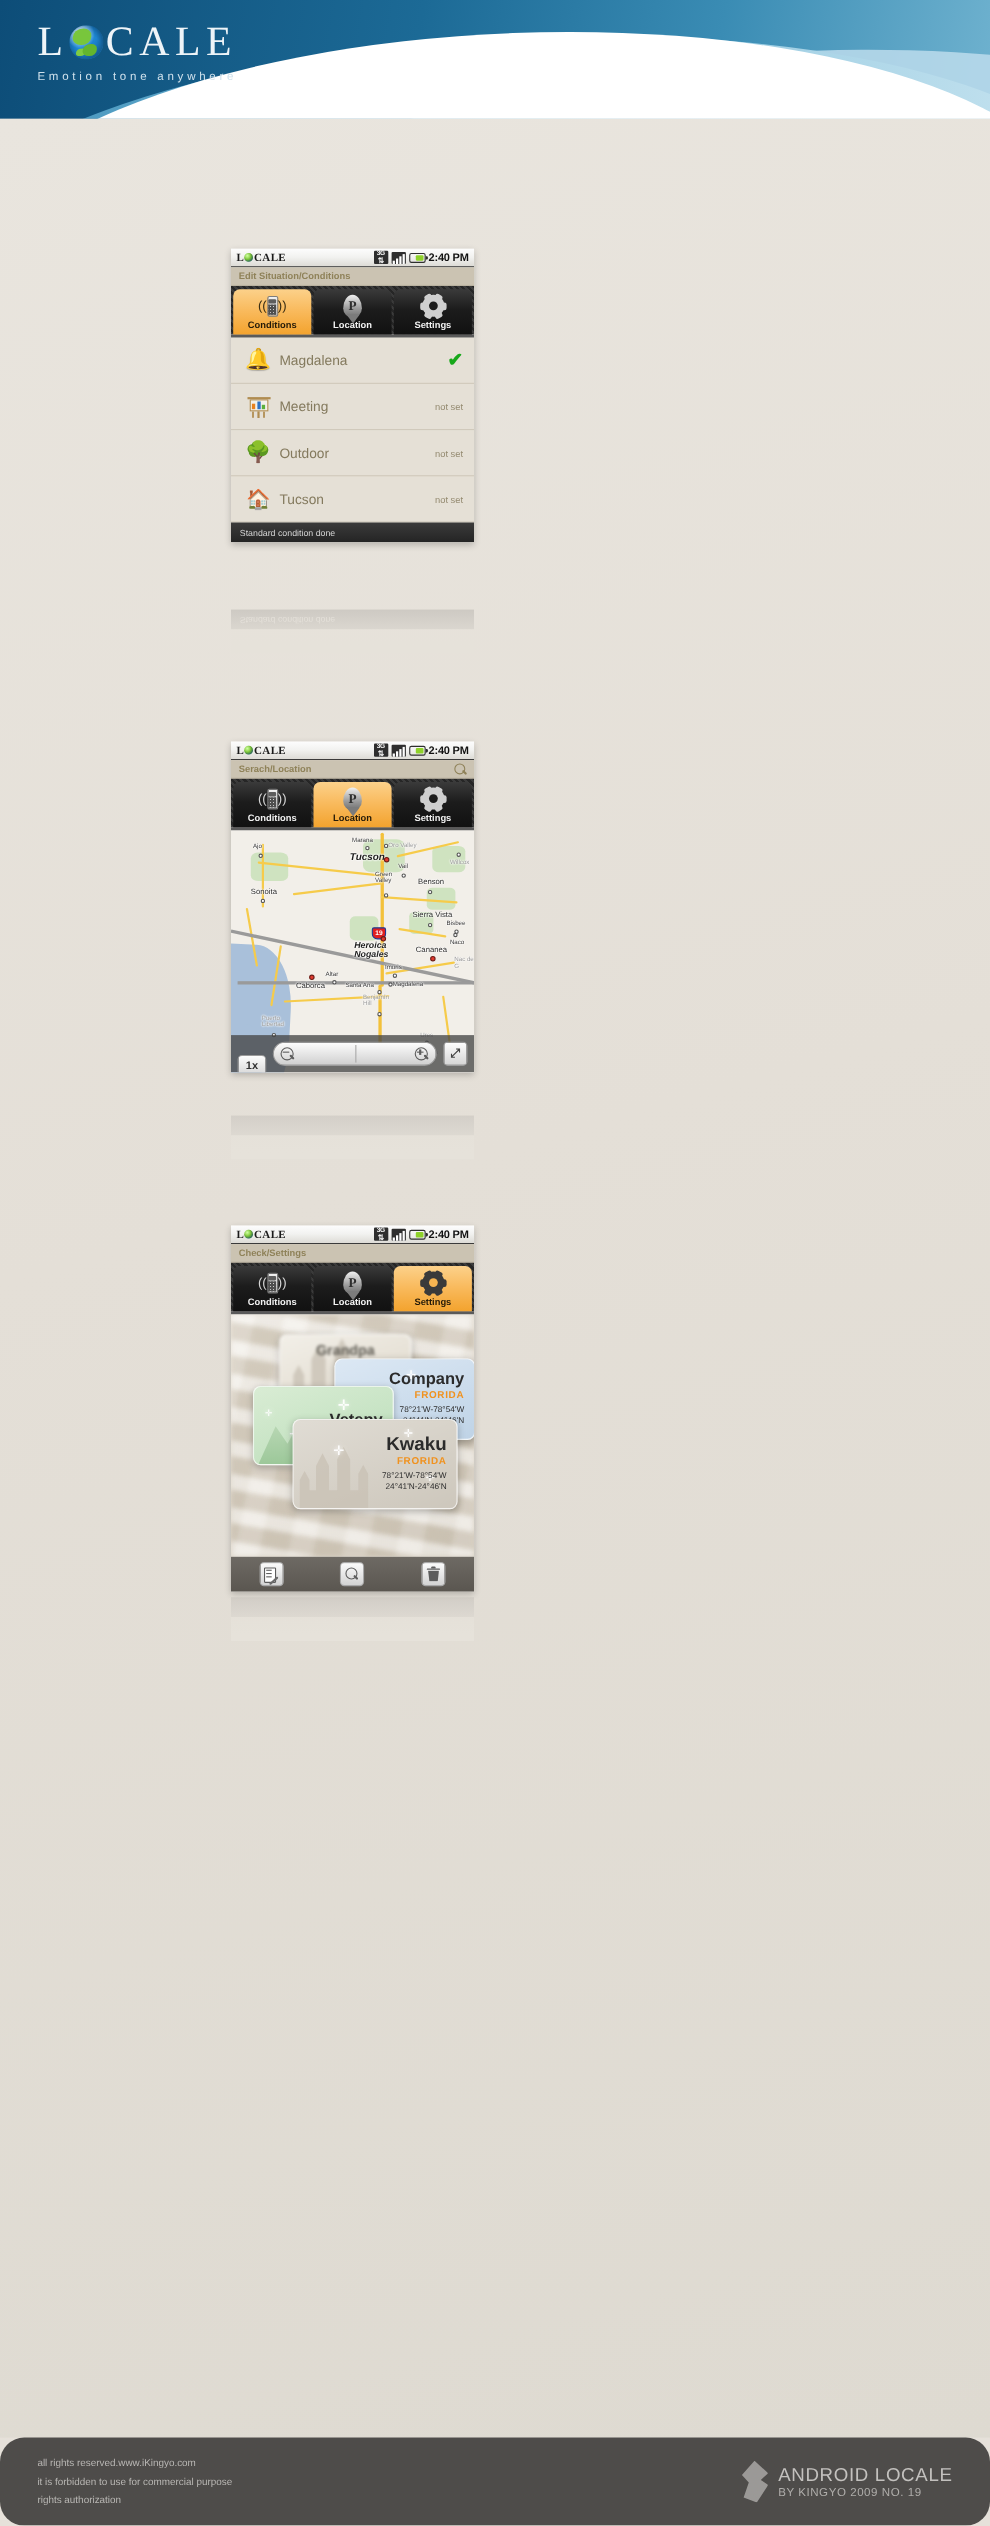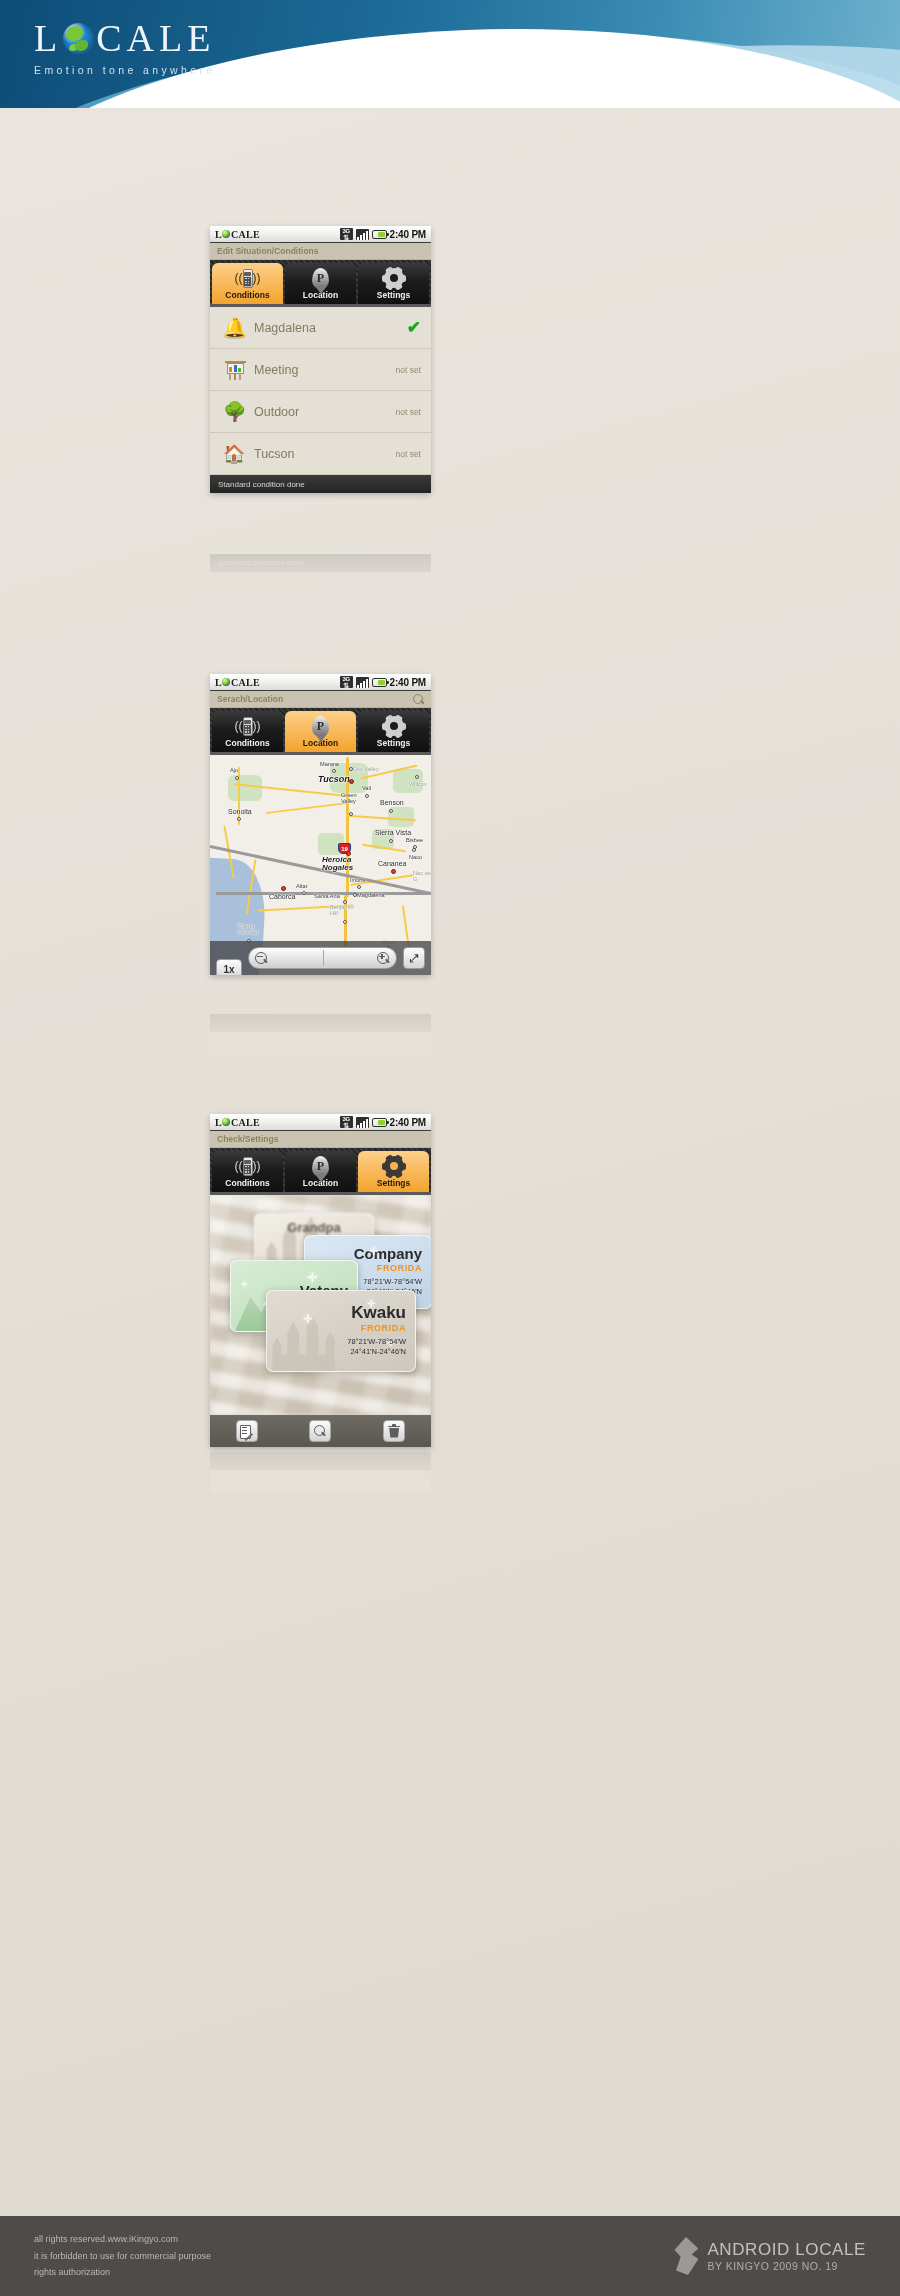--- a/index.html
+++ b/index.html
@@ -550,6 +550,7 @@
     display:flex; align-items:center;
     padding: 0 34px;
     position: relative;
+    border-radius: 22px;
   }
   .foot-left { font-size:9px; color:#b9b7b4; line-height:1.85; }
   .foot-right { margin-left:auto; display:flex; align-items:center; gap:9px; }

